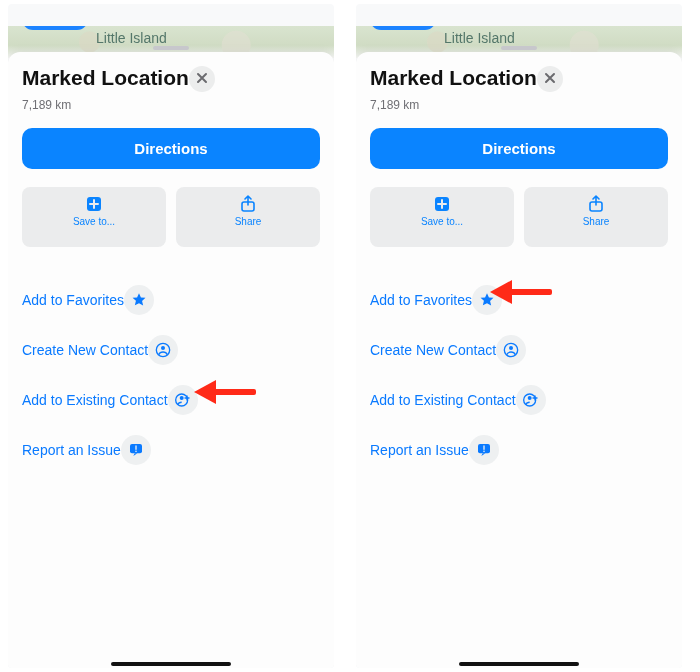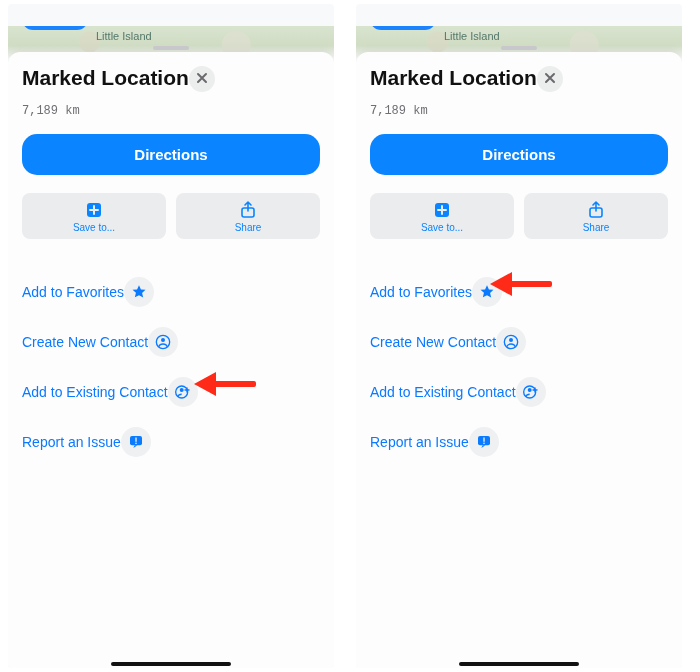--- a/index.html
+++ b/index.html
@@ -40,7 +40,7 @@
   }
   .map-label {
     position: absolute;
-    font-size: 11px;
+    font-size: 14px;
     color: #54776a;
     top: 4px;
   }

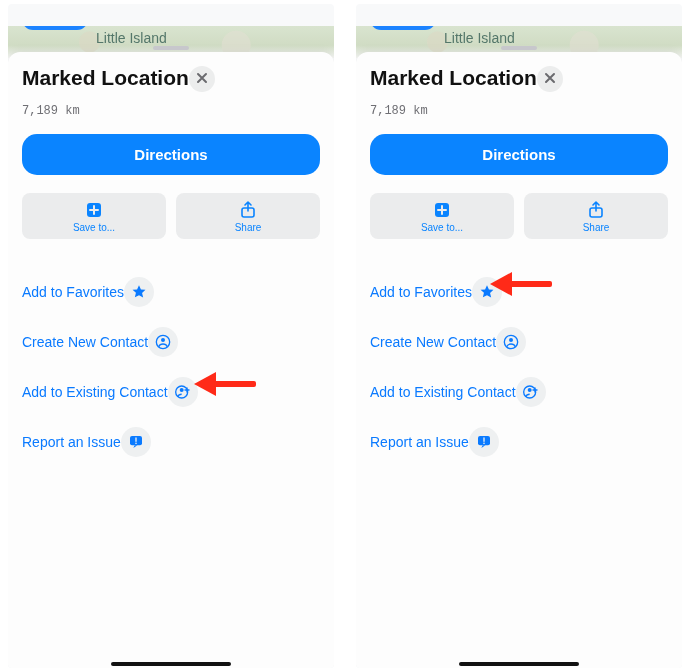--- a/index.html
+++ b/index.html
@@ -72,7 +72,7 @@
   }
   .title-row { display:flex; align-items:flex-start; }
   .title-text { font-size: 21px; font-weight: 700; color:#111; }
-  .subtitle { font-size: 12px; color:#6f6f74; margin-top: 14px; font-family: Liberation Mono, monospace; }
+  .subtitle { font-size: 12px; color:#6f6f74; margin-top: 8px; }
   .close-btn {
     width: 26px; height:26px; border-radius:50%; background:#eceded;
     display:flex; align-items:center; justify-content:center; color:#6a6a6e;

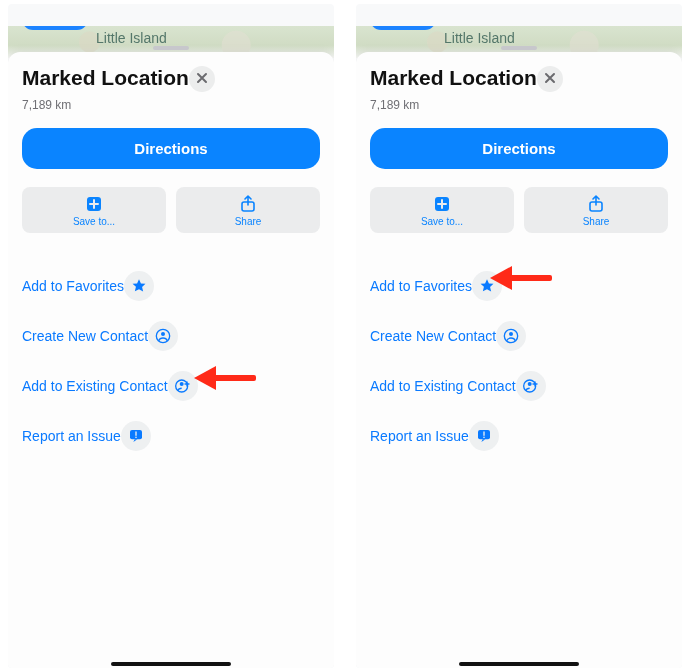--- a/index.html
+++ b/index.html
@@ -87,7 +87,7 @@
     font-weight: 600;
     text-align: center;
     padding: 12px 0;
-    border-radius: 15px;
+    border-radius: 10px;
     cursor:pointer;
   }
   .two-btns {

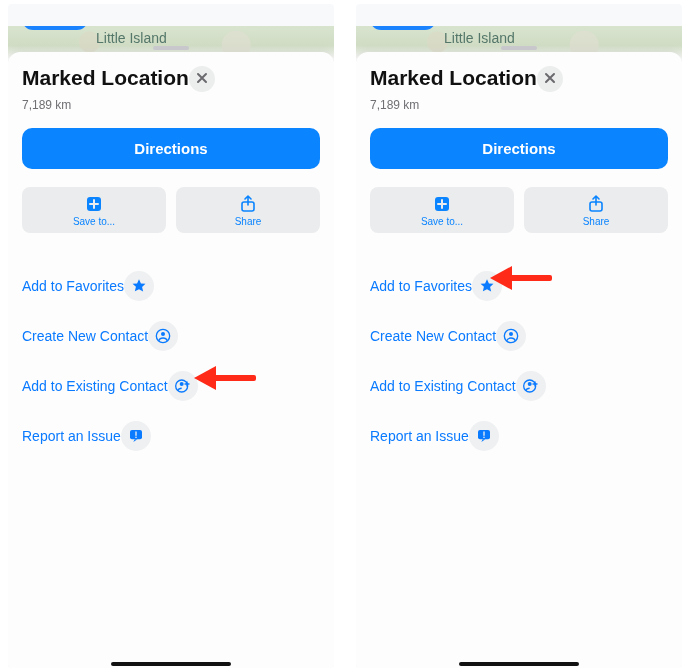--- a/index.html
+++ b/index.html
@@ -98,7 +98,7 @@
     flex:1;
     background:#ebeced;
     border-radius: 8px;
-    padding: 8px 0 6px;
+    padding: 8px 0 20px;
     display:flex; flex-direction:column; align-items:center; gap:3px;
     cursor:pointer;
   }

